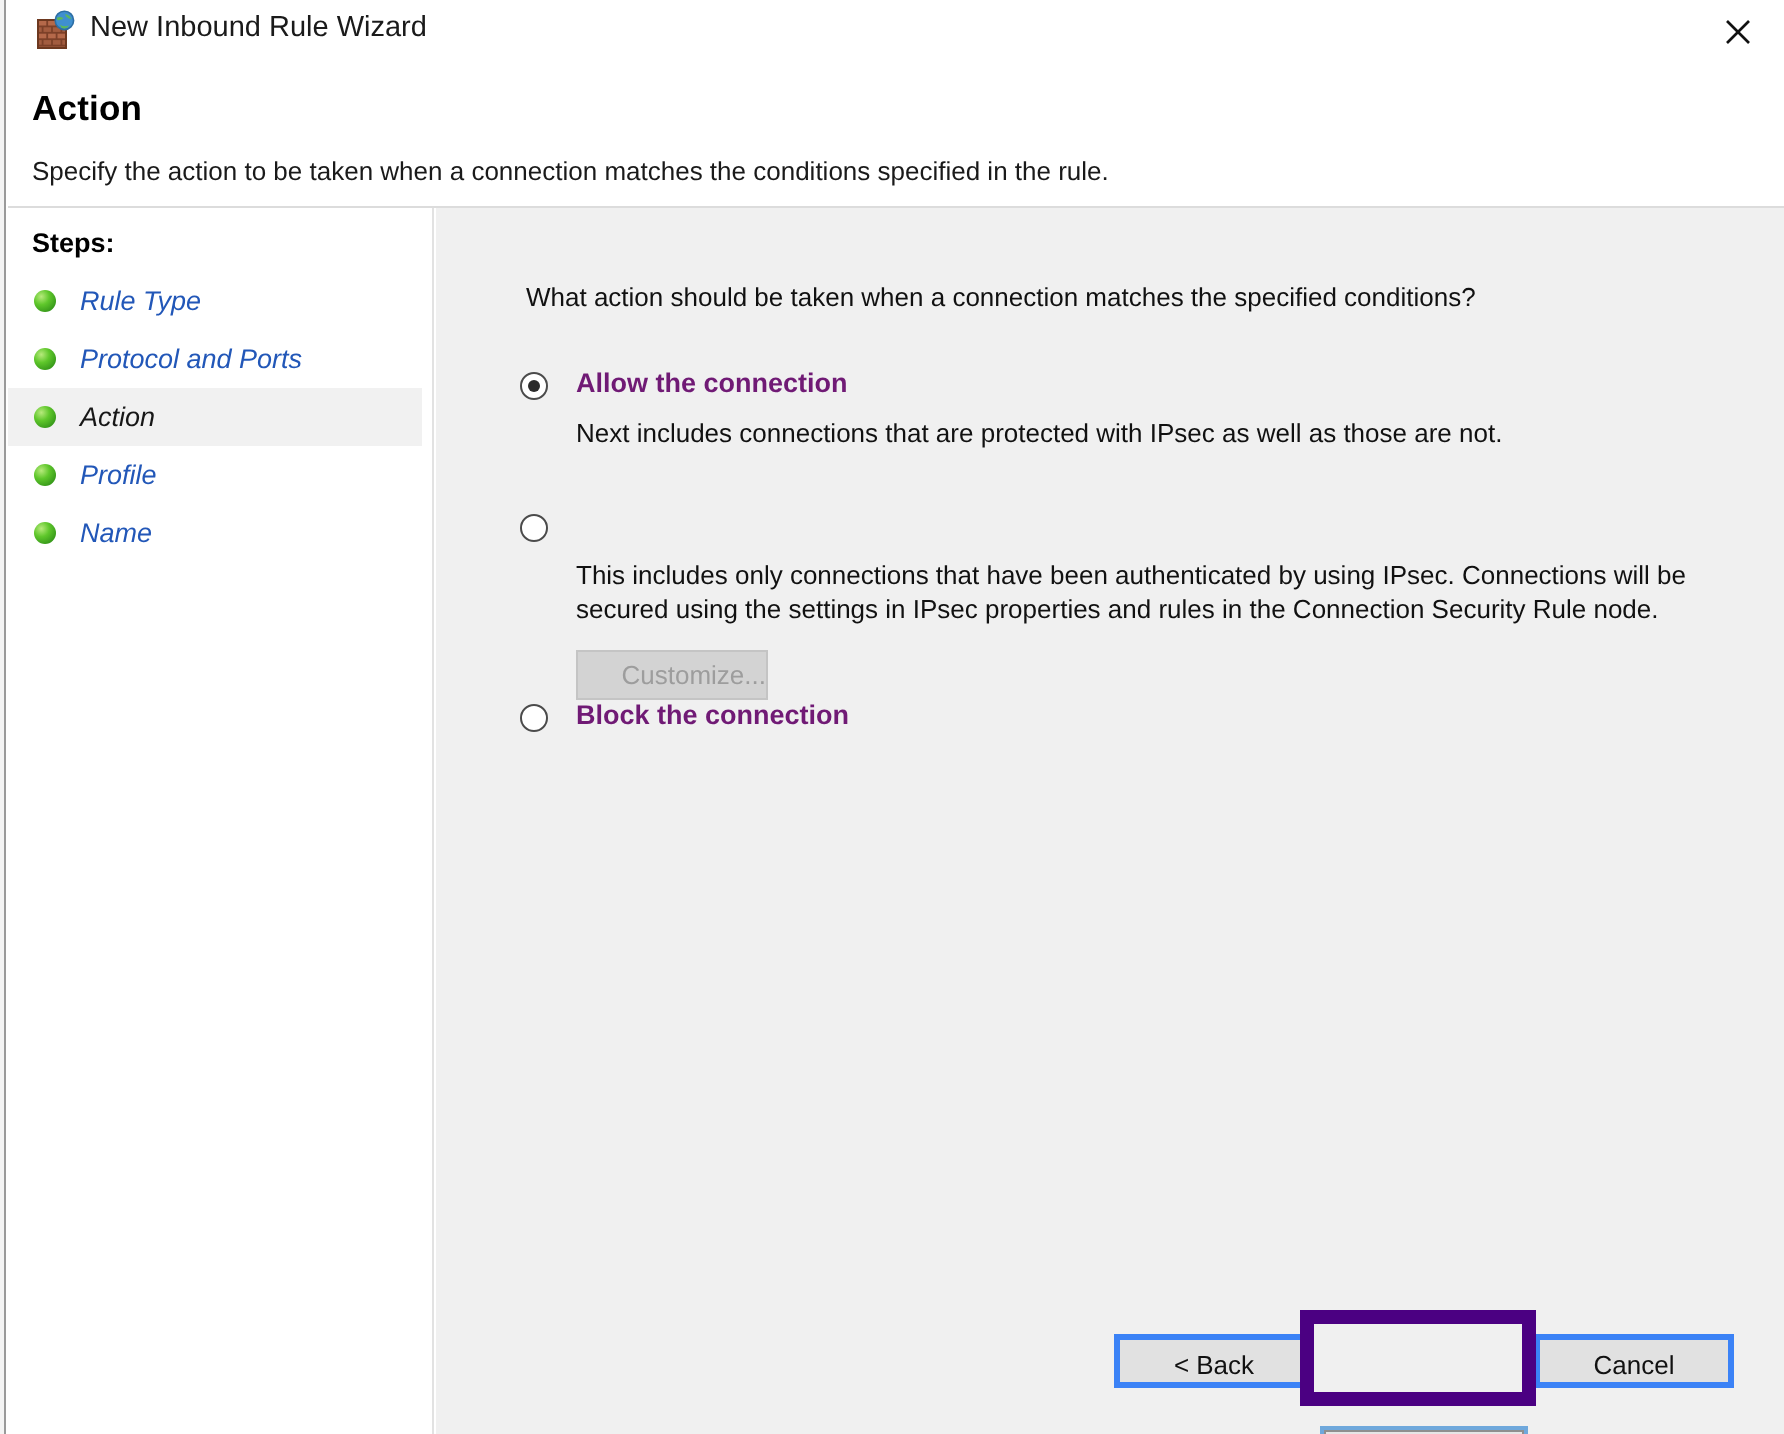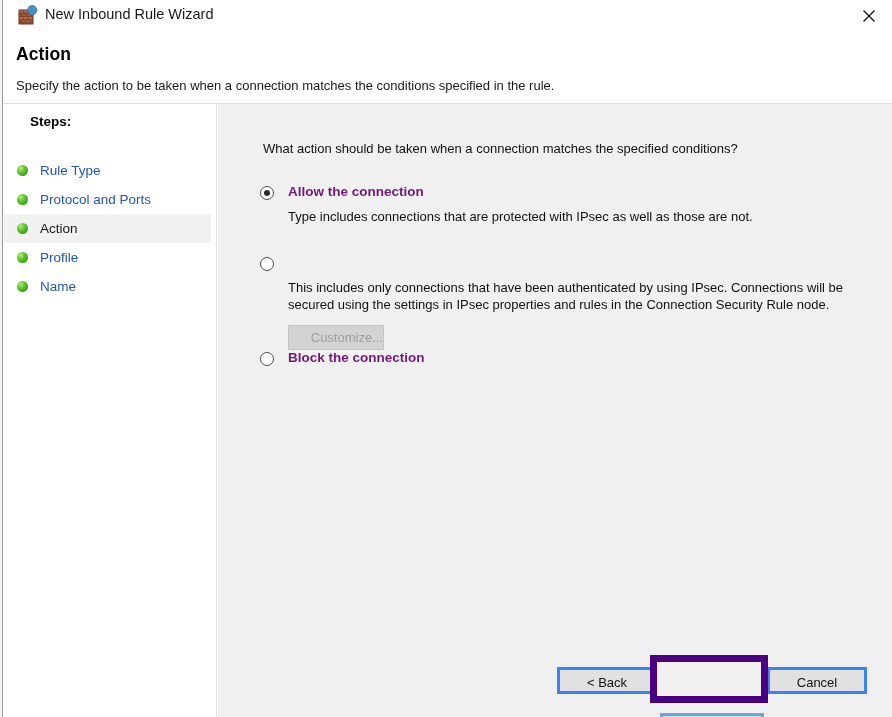--- a/index.html
+++ b/index.html
@@ -111,7 +111,6 @@
     font-size: 13.5px;
     font-weight: bold;
     color: #000000;
-    margin-left: 14px;
   }
   #steps-list {
     position: absolute;

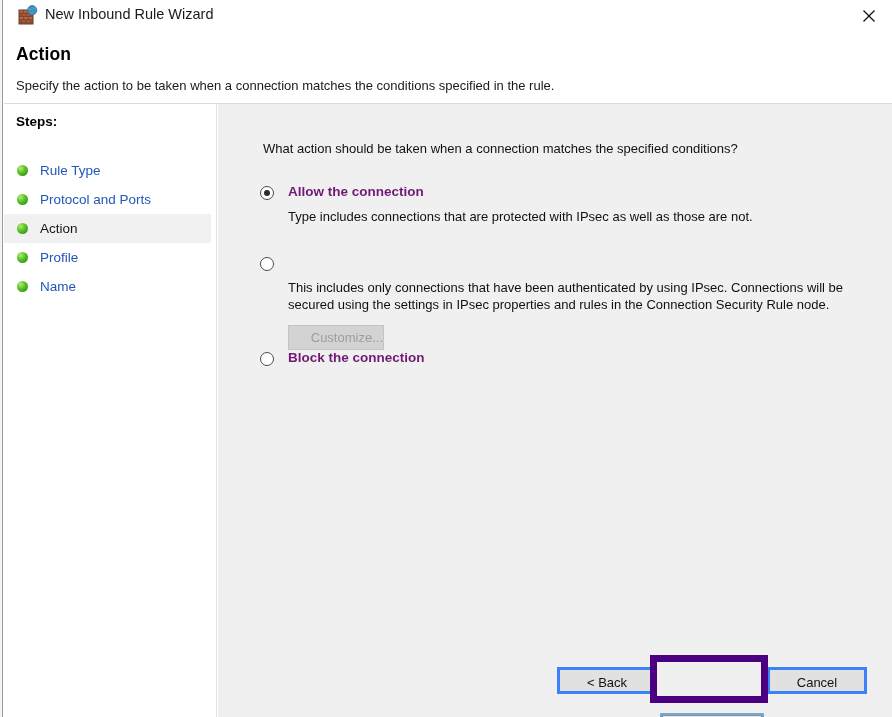--- a/index.html
+++ b/index.html
@@ -114,8 +114,9 @@
   }
   #steps-list {
     position: absolute;
-    left: 0; top: 52px;
+    left: 0; top: 32px;
     width: 207px;
+    font-style: italic;
   }
   .step-row {
     position: relative;

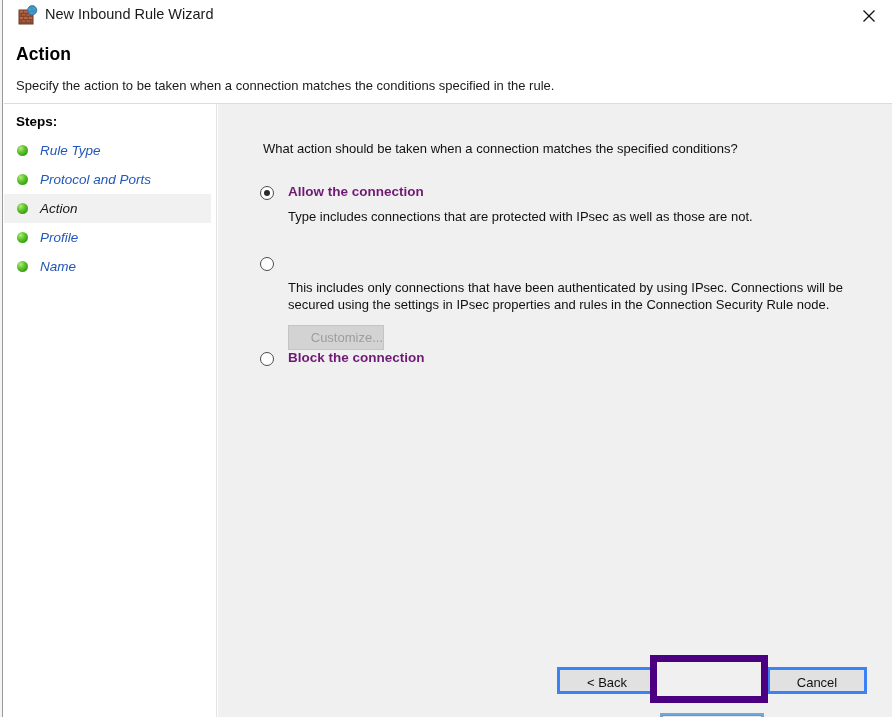--- a/index.html
+++ b/index.html
@@ -401,7 +401,7 @@
             <span class="radio-mark is-checked"></span>
             <span class="option-title">Allow the connection</span>
           </div>
-          <div class="option-desc">Type includes connections that are protected with IPsec as well as those are not.</div>
+          <div class="option-desc">Next includes connections that are protected with IPsec as well as those are not.</div>
         </div>
 
         <div class="option-block" id="option-allow-secure">

